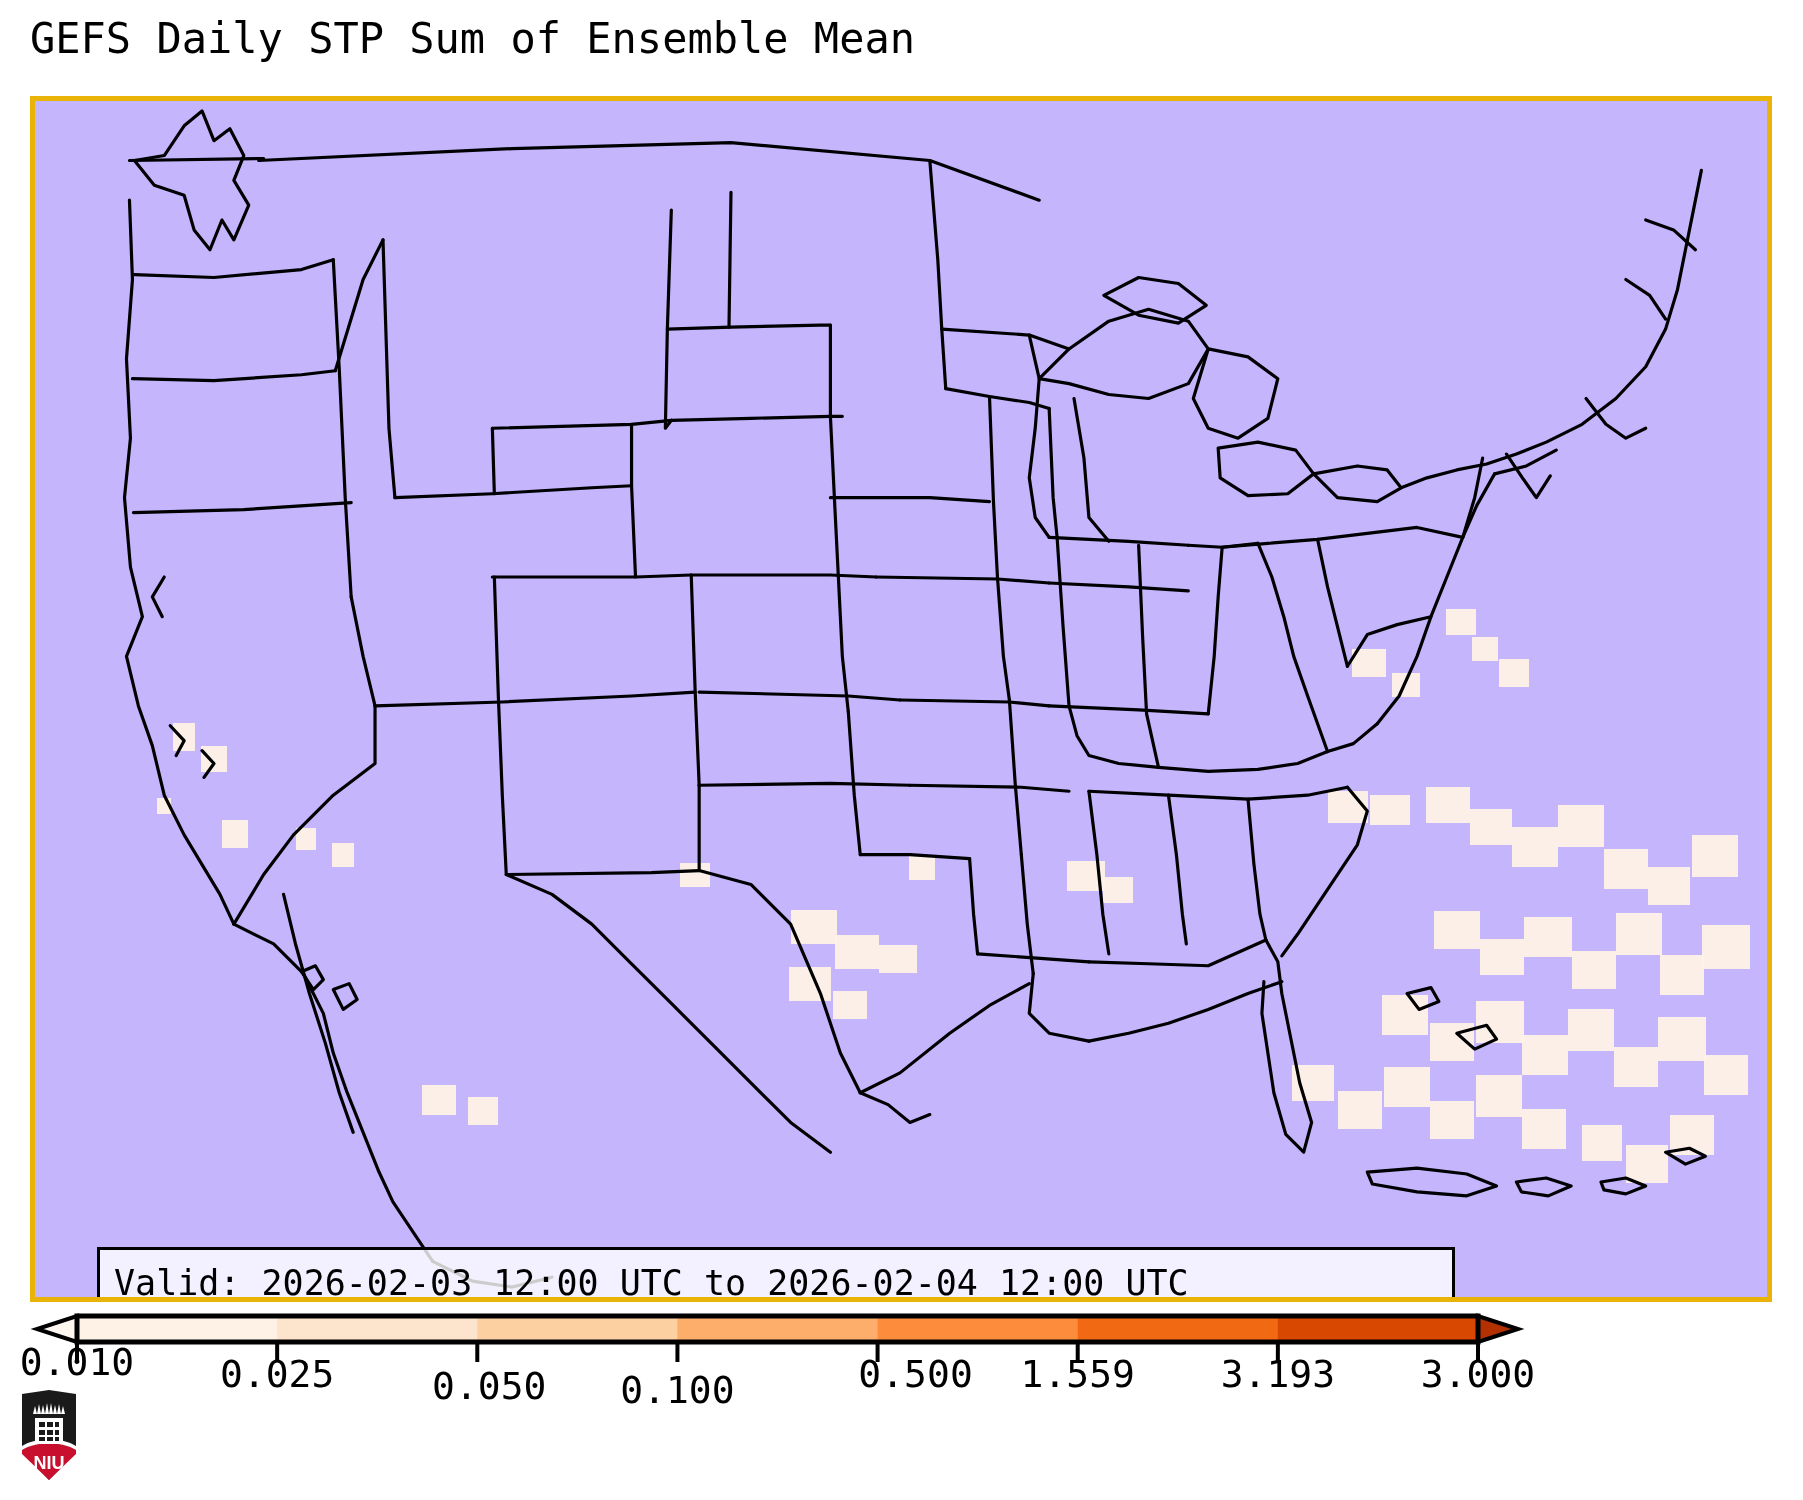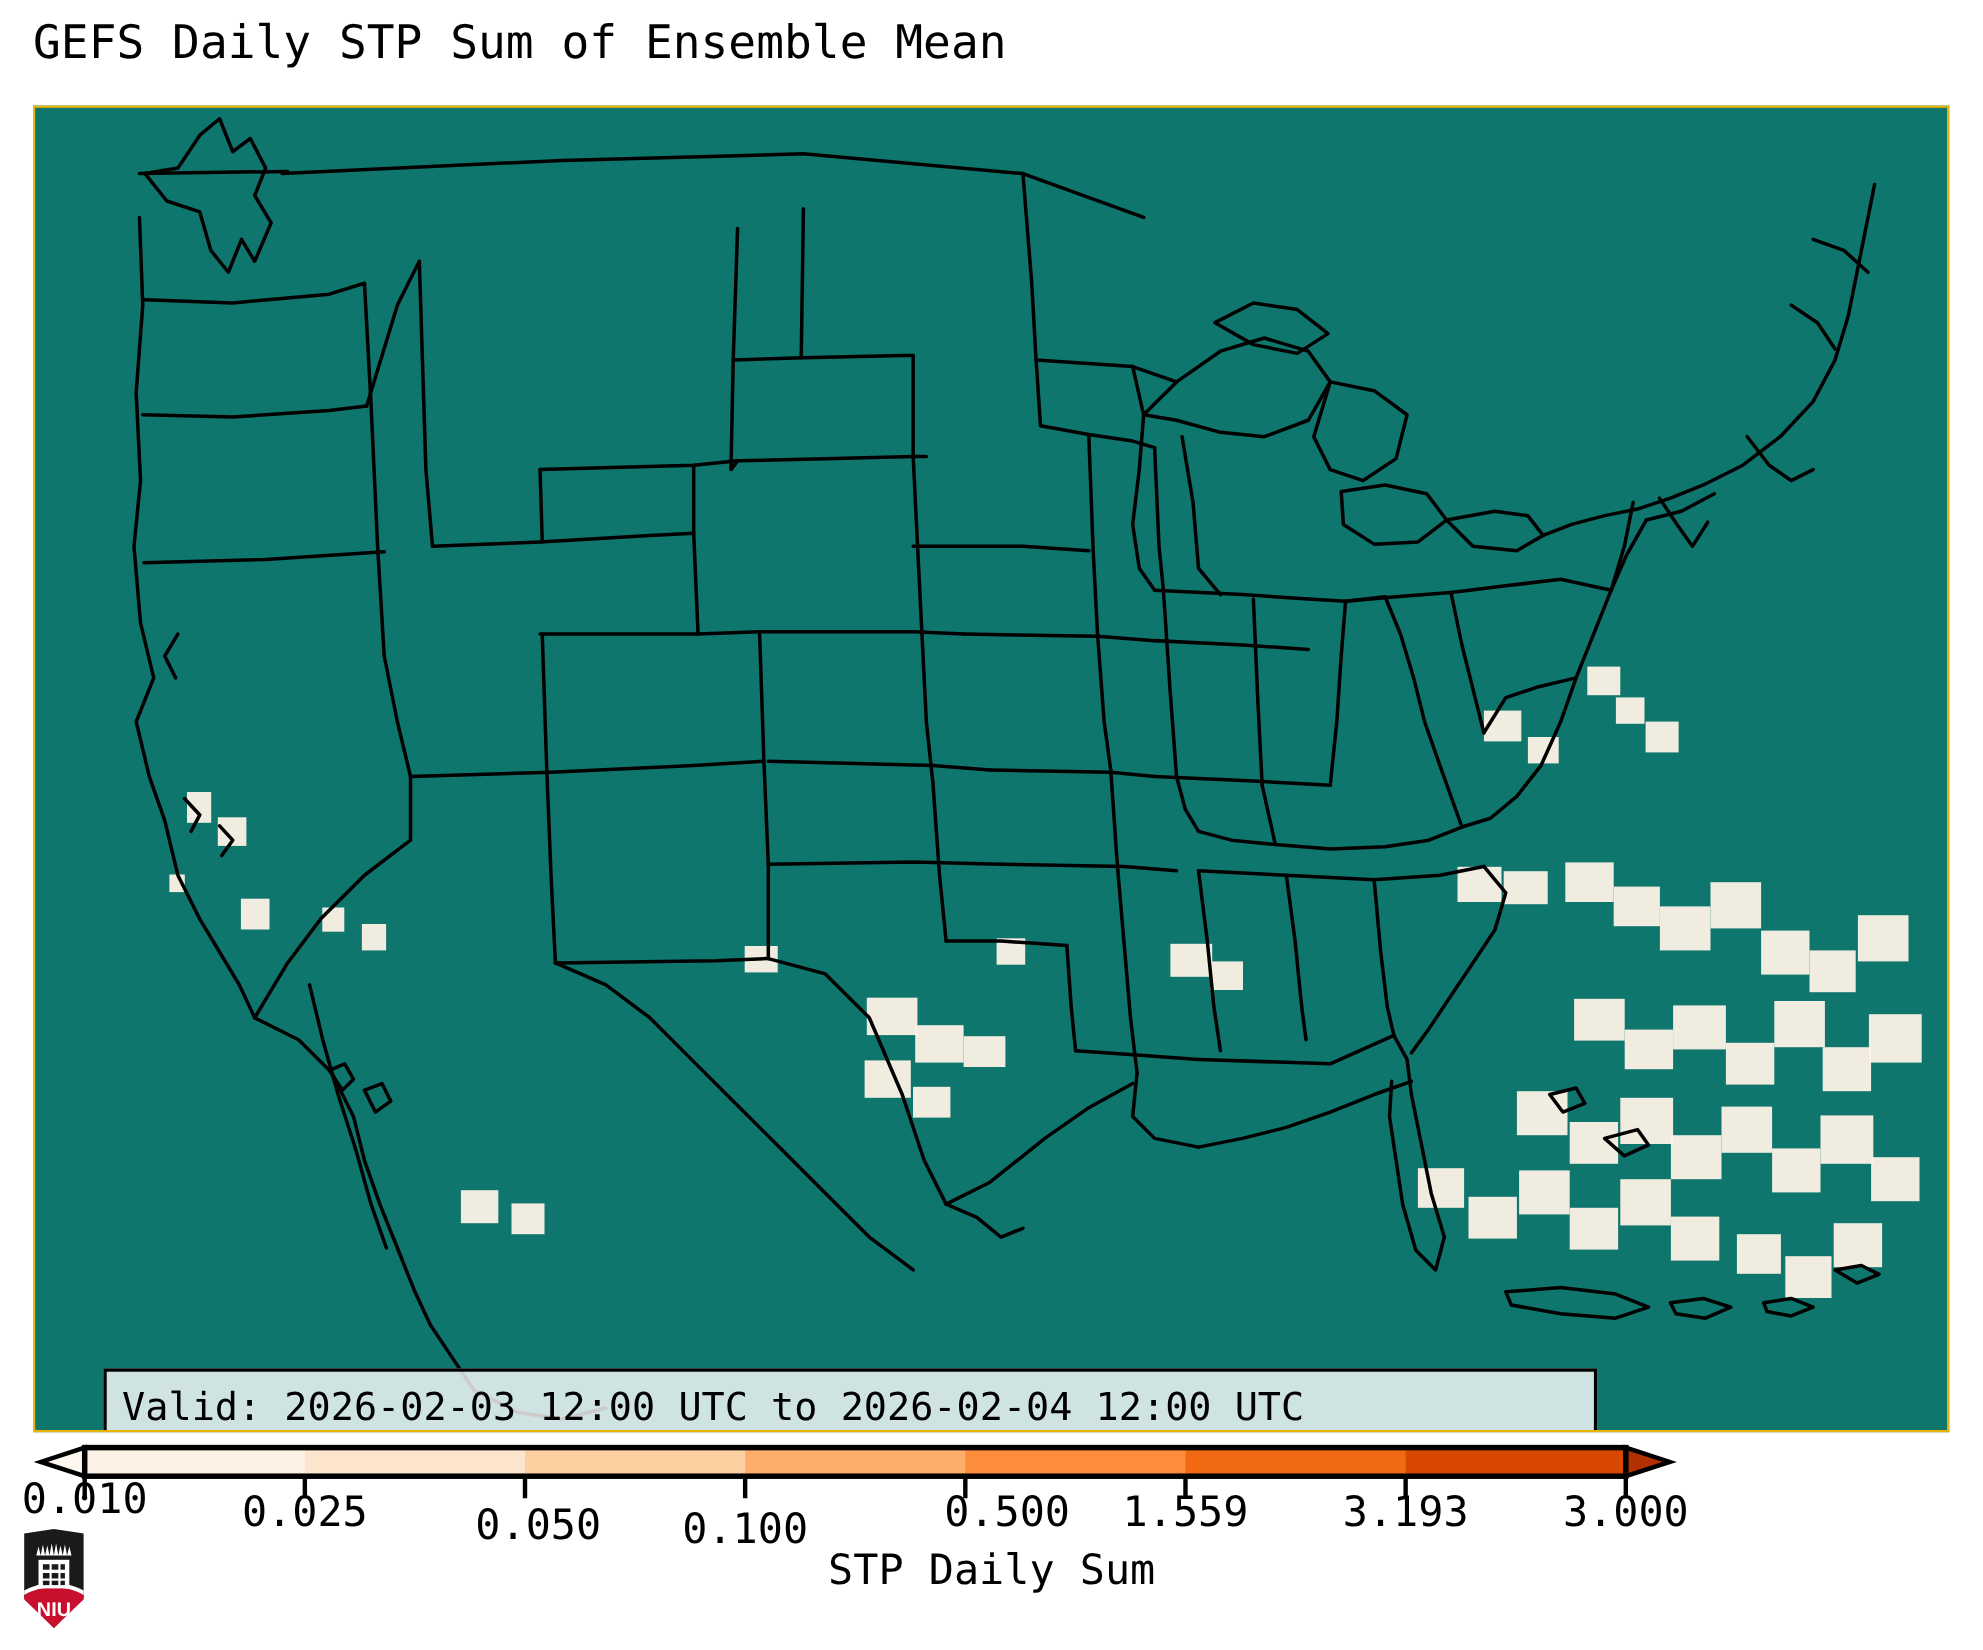--- a/index.html
+++ b/index.html
@@ -10,7 +10,7 @@
          color:#000;white-space:nowrap;font-family:"DejaVu Sans Mono","Liberation Mono",monospace;}
 
   #map-frame{position:absolute;left:30px;top:96px;width:1742px;height:1206px;
-             border:2px solid #eab308;box-sizing:border-box;background:#0f766e;overflow:hidden;}
+             border:5px solid #eab308;box-sizing:border-box;background:#c4b5fd;overflow:hidden;}
 
   #map-svg{position:absolute;left:0;top:0;width:100%;height:100%;}
   #data-layer{position:absolute;left:0;top:0;width:100%;height:100%;}

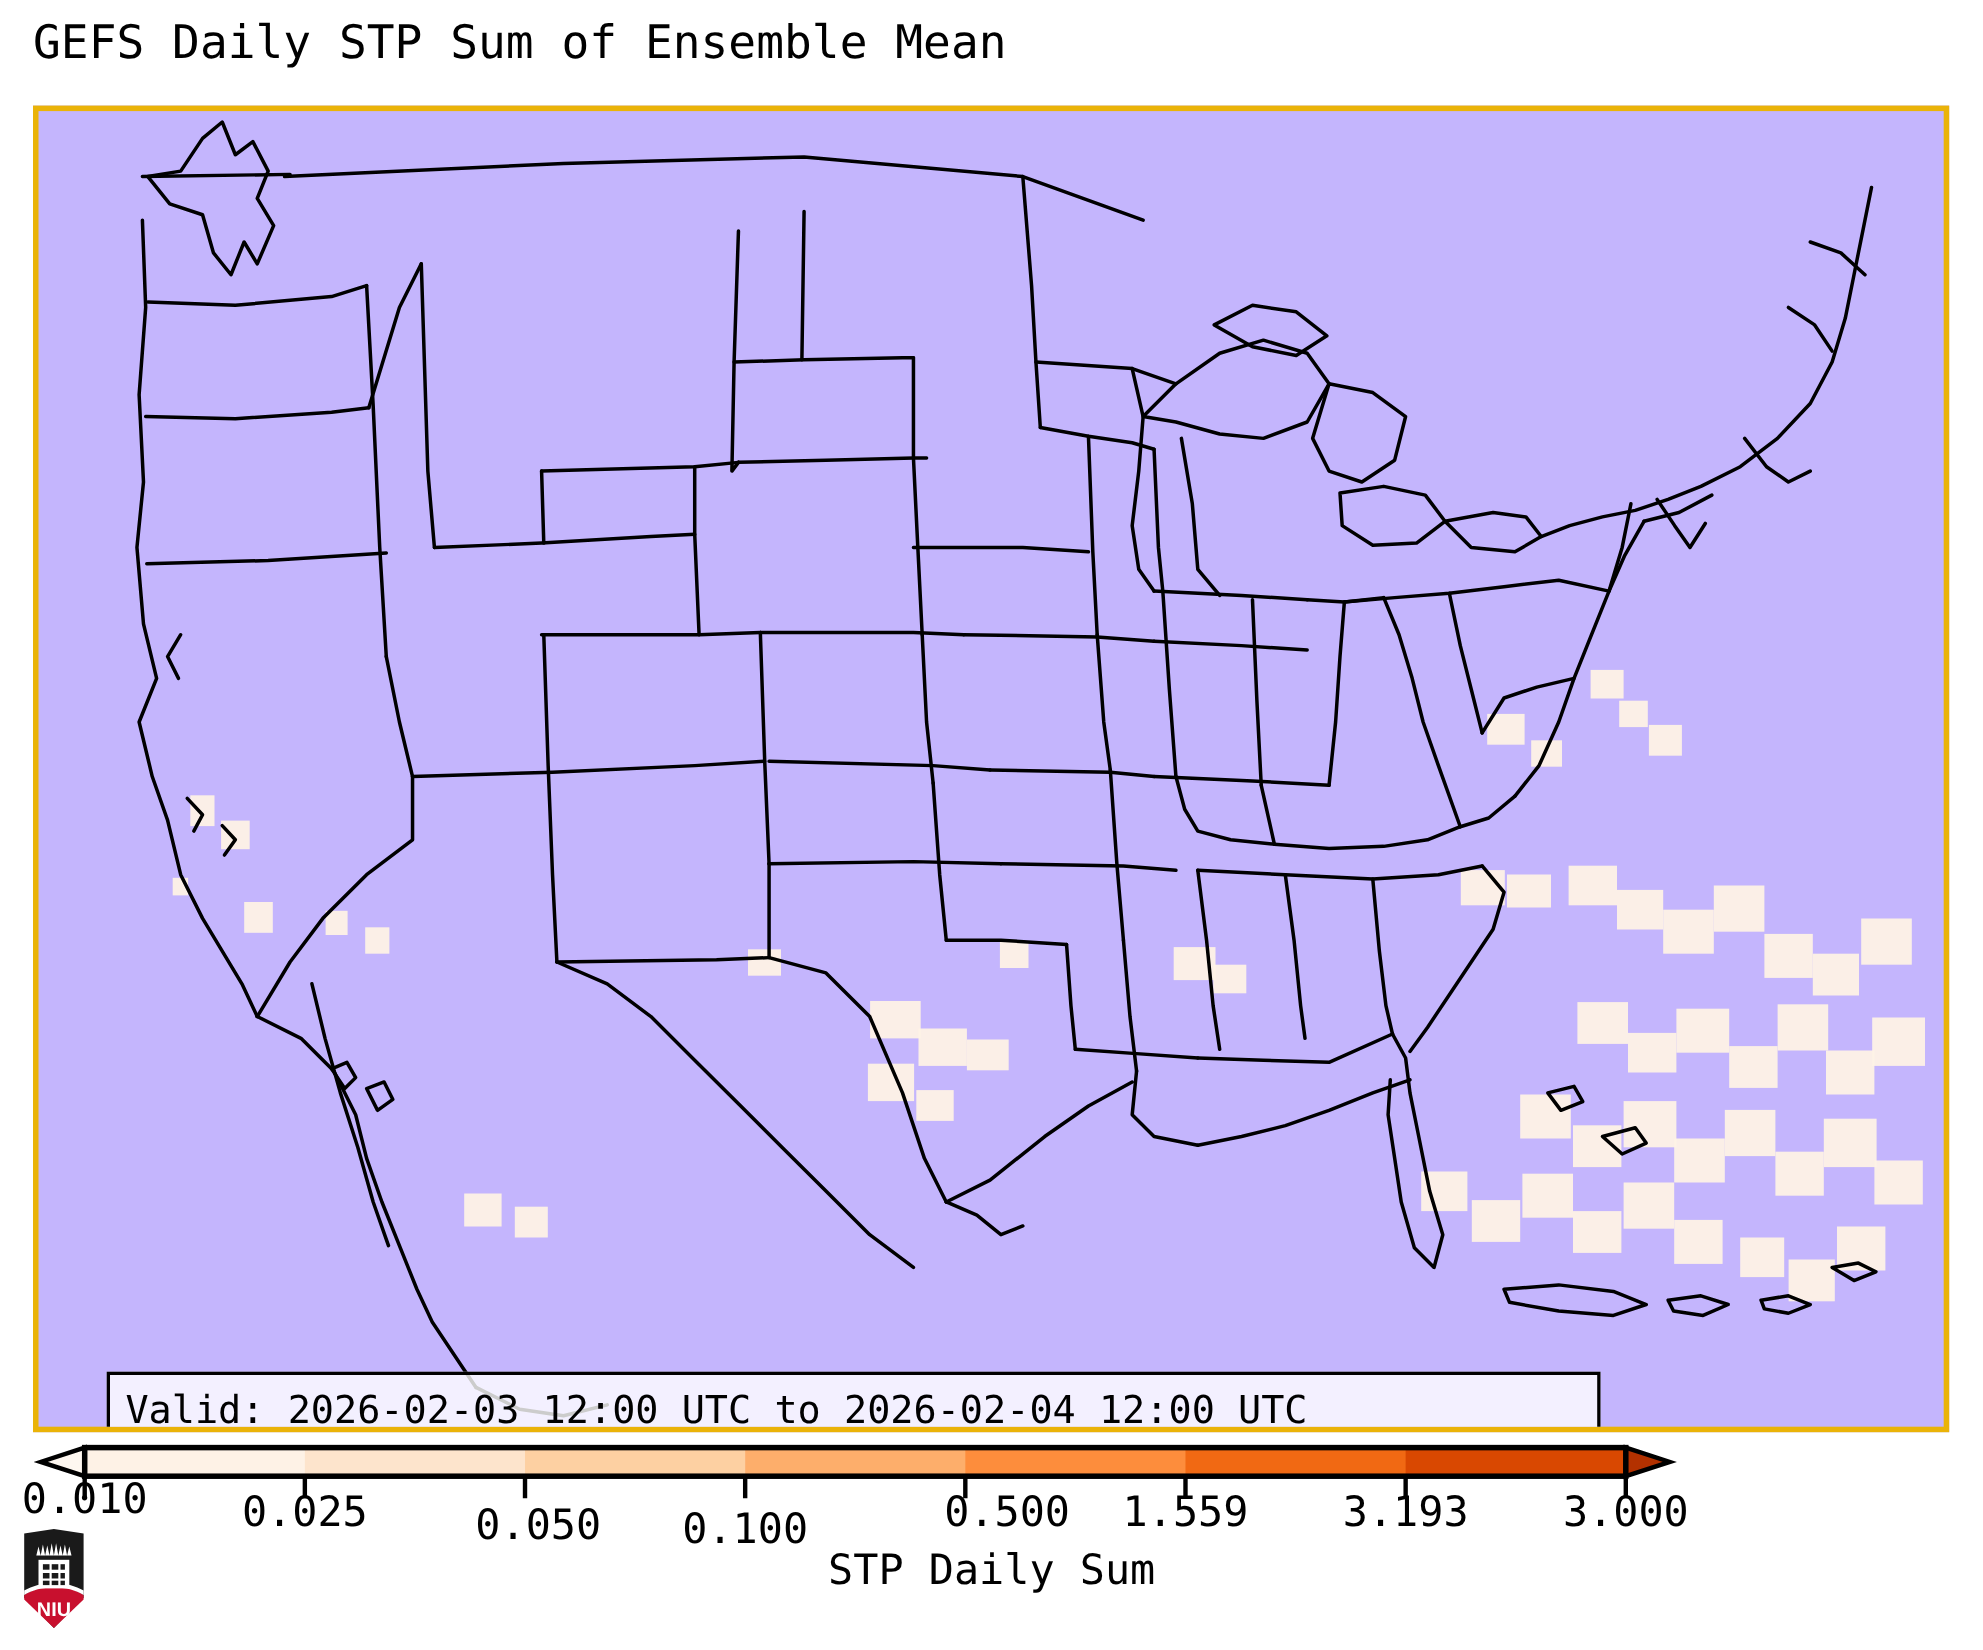--- a/index.html
+++ b/index.html
@@ -256,7 +256,6 @@
       <div class="cb-tick-label" style="left: 1277.86px; top: 52px;">3.193</div>
       <div class="cb-tick-label" style="left: 1478px; top: 52px;">3.000</div>
     </div>
-  <div id="cbar-axis-label">STP Daily Sum</div>
 </div>
 
 <svg id="niu-logo" viewBox="0 0 62 92">

